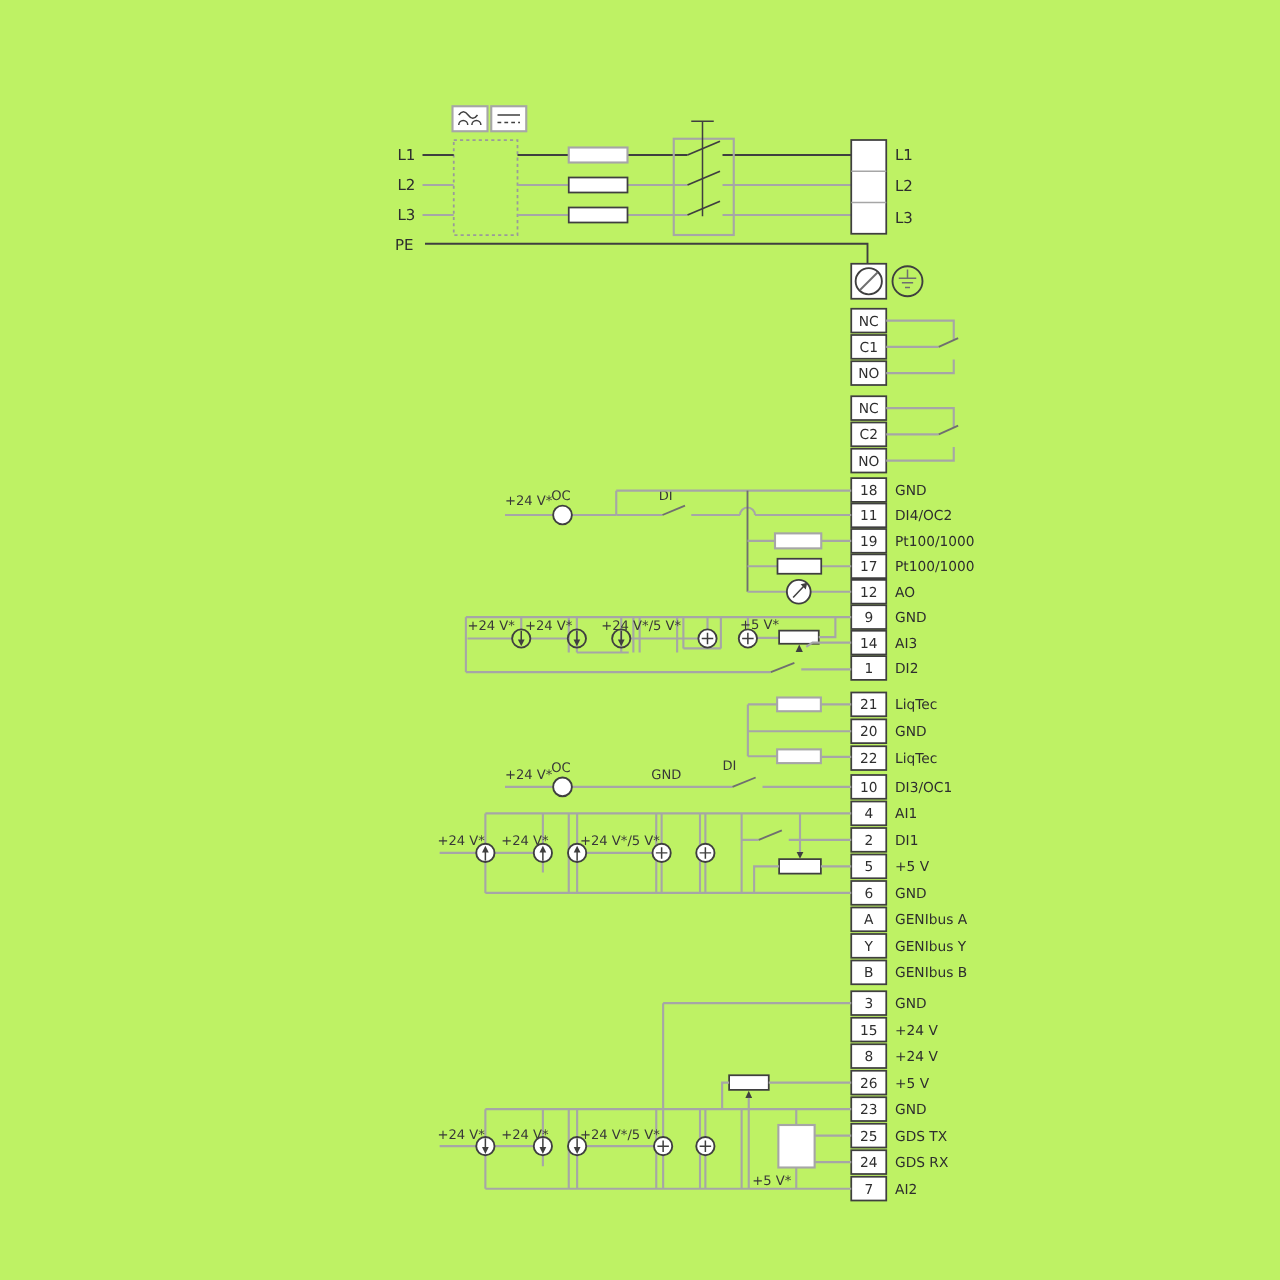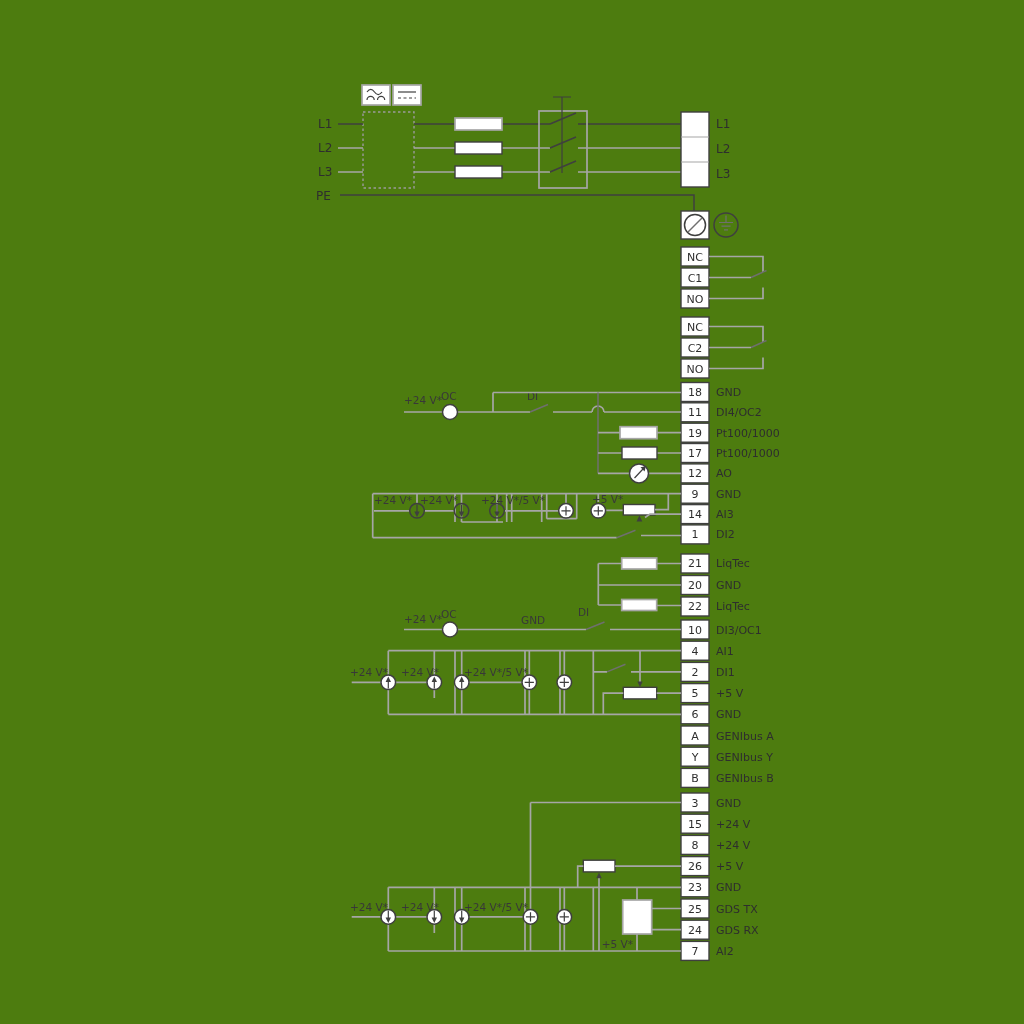--- a/index.html
+++ b/index.html
@@ -3,7 +3,7 @@
 <meta charset="utf-8">
 <style>
   html,body{margin:0;padding:0;background:#fff;}
-  #stage{position:relative;width:1024px;height:1024px;background:#4d7c0f;overflow:hidden;
+  #stage{position:relative;width:1024px;height:1024px;background:#bef264;overflow:hidden;
          font-family:"DejaVu Sans", sans-serif;}
   svg{position:absolute;left:0;top:0;}
   

